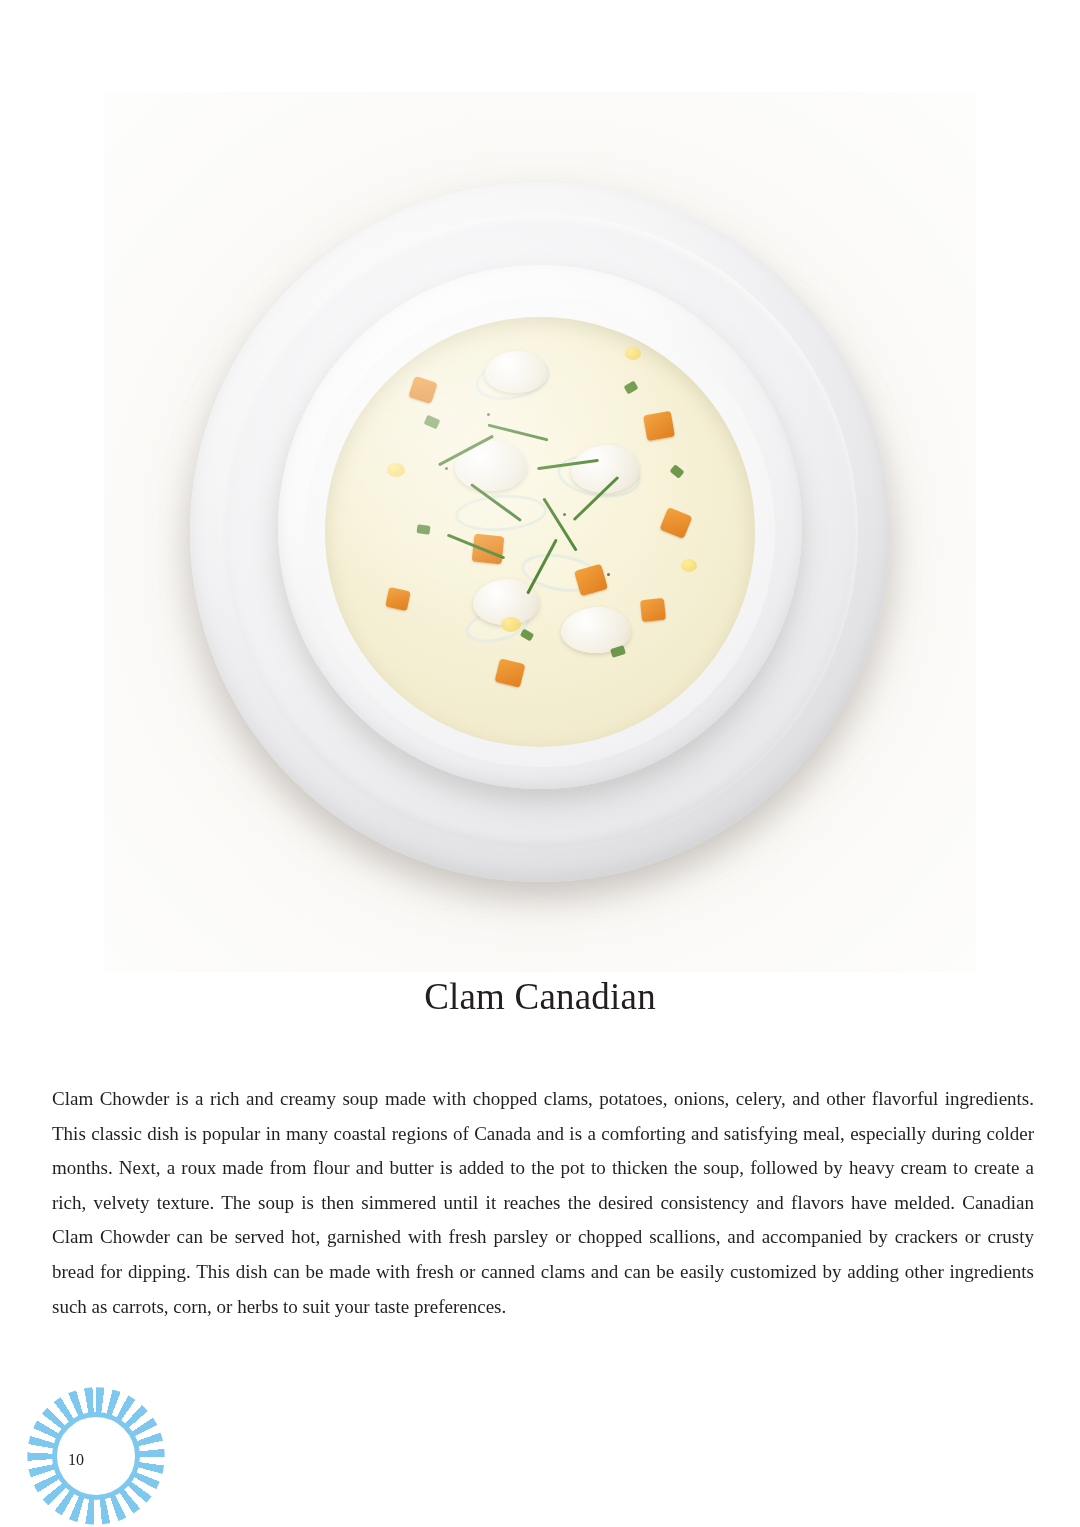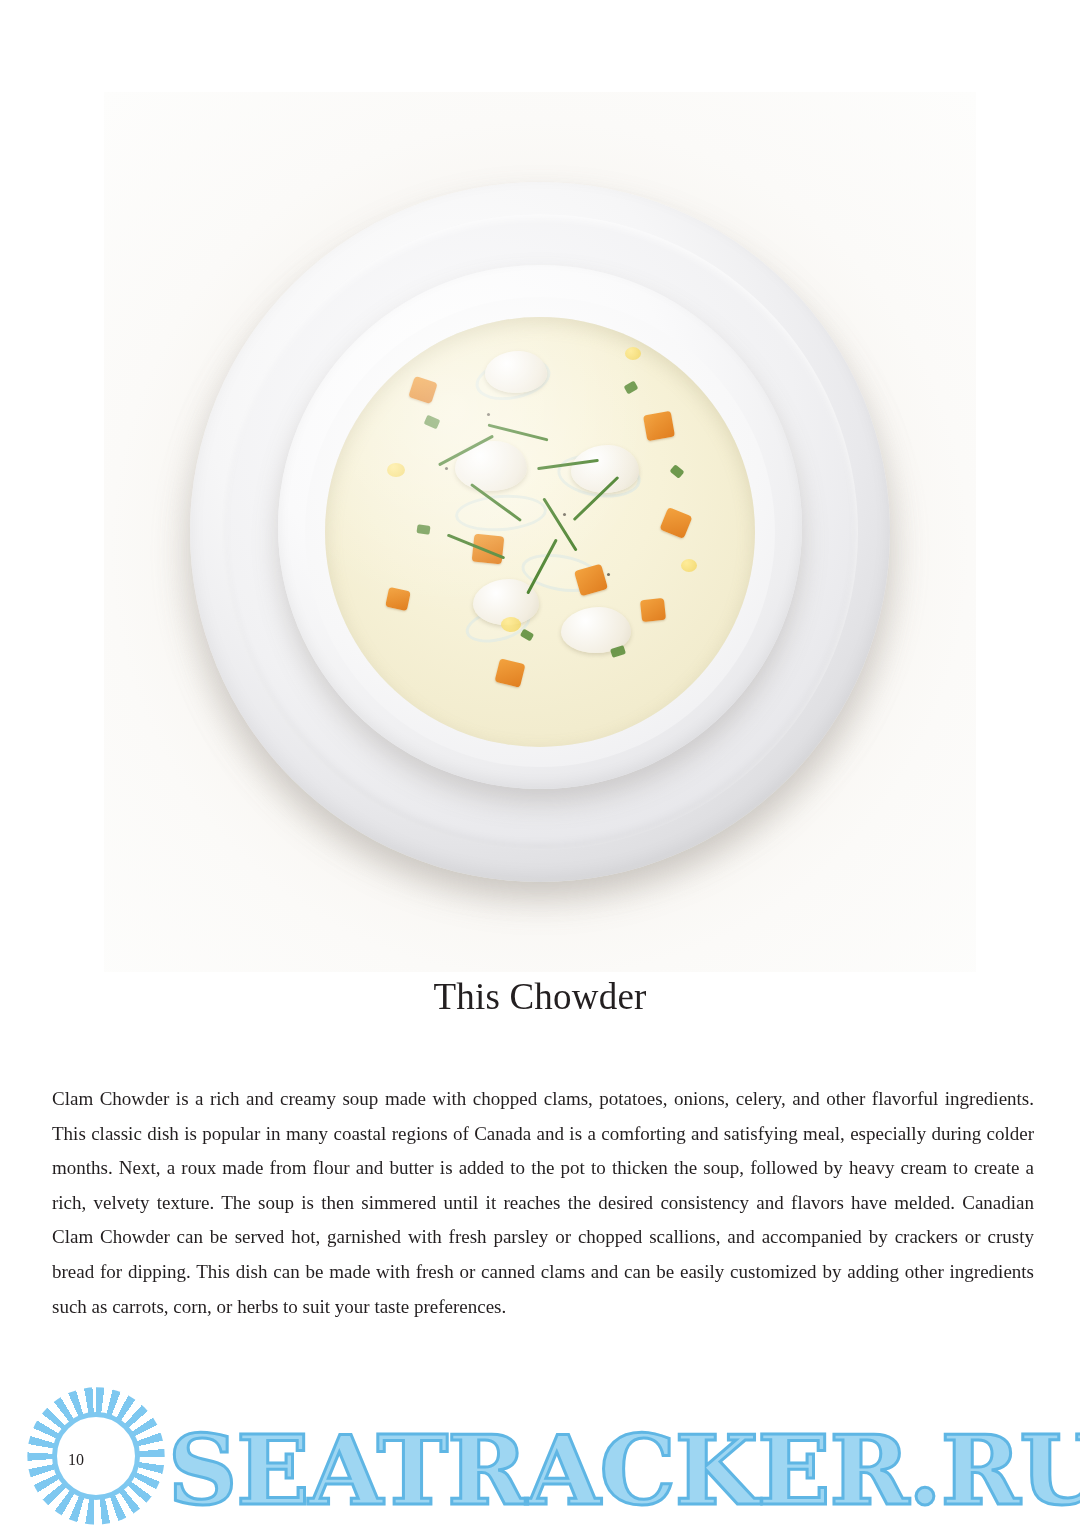--- a/index.html
+++ b/index.html
@@ -321,7 +321,7 @@
     </div>
   </div>
 
-  <div class="caption">This Chowder</div>
+  <div class="caption">Clam Canadian</div>
 
   <p class="body-text">Clam Chowder is a rich and creamy soup made with chopped clams, potatoes, onions, celery, and other flavorful ingredients. This classic dish is popular in many coastal regions of Canada and is a comforting and satisfying meal, especially during colder months. Next, a roux made from flour and butter is added to the pot to thicken the soup, followed by heavy cream to create a rich, velvety texture. The soup is then simmered until it reaches the desired consistency and flavors have melded. Canadian Clam Chowder can be served hot, garnished with fresh parsley or chopped scallions, and accompanied by crackers or crusty bread for dipping. This dish can be made with fresh or canned clams and can be easily customized by adding other ingredients such as carrots, corn, or herbs to suit your taste preferences.</p>
 

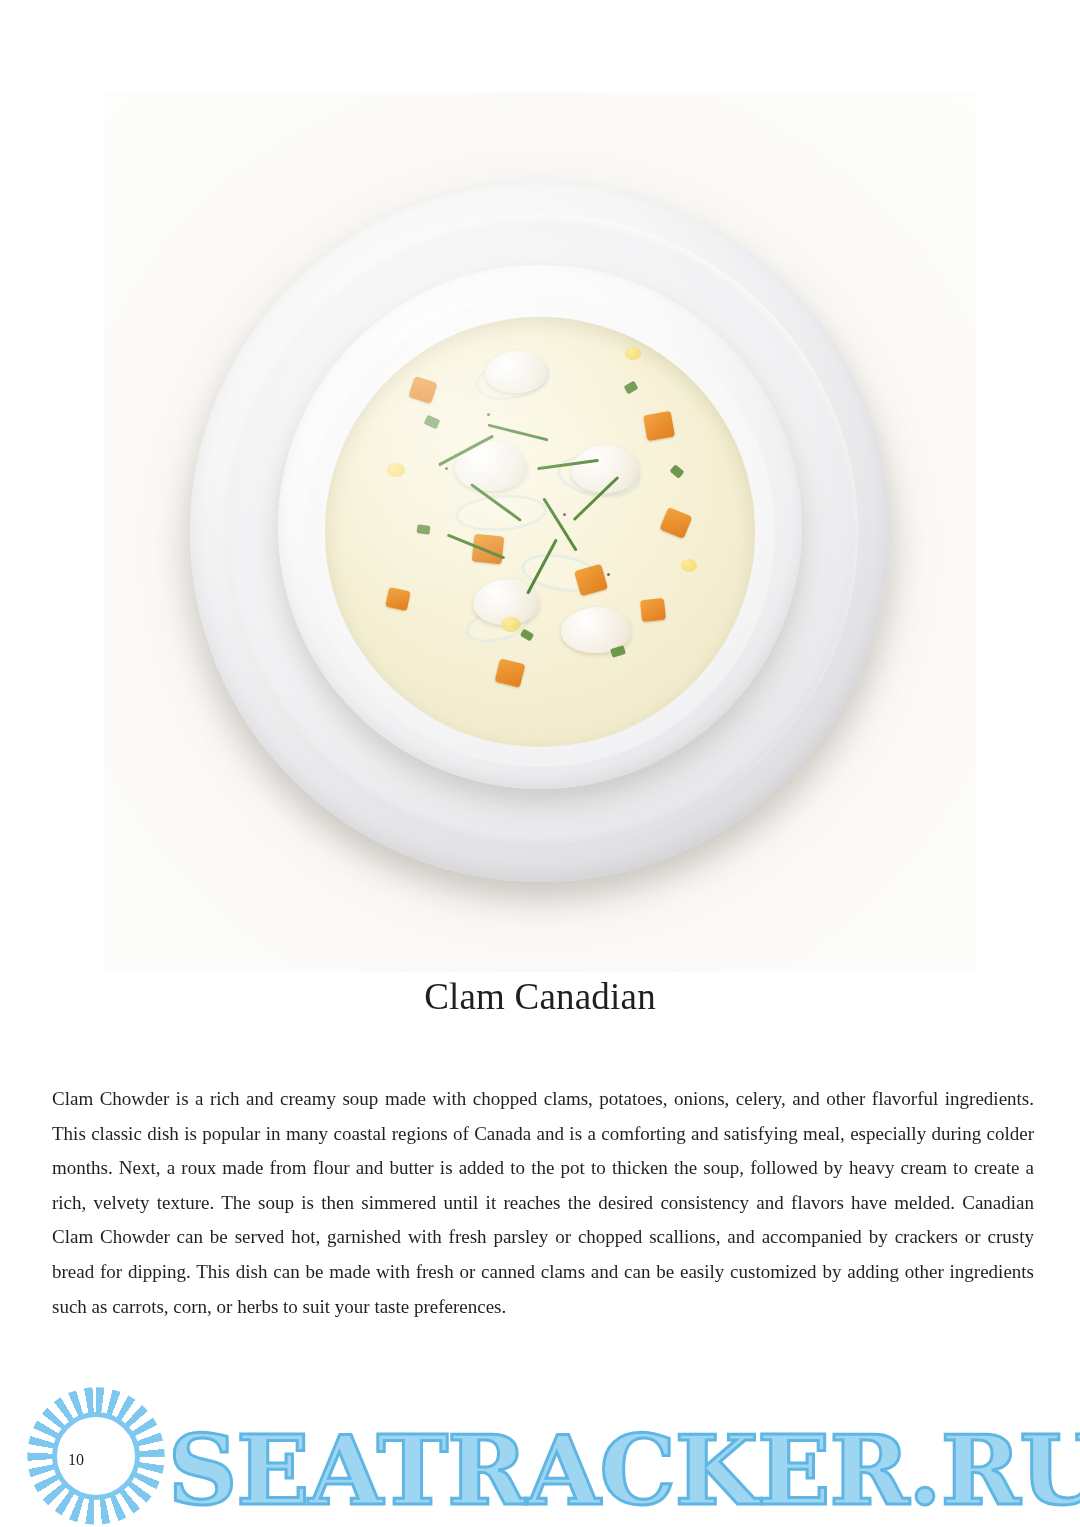--- a/index.html
+++ b/index.html
@@ -331,7 +331,6 @@
       <div class="sun-disc"></div>
     </div>
     <div class="page-number">10</div>
-    <div class="watermark">SEATRACKER.RU</div>
   </div>
 
 </div>

